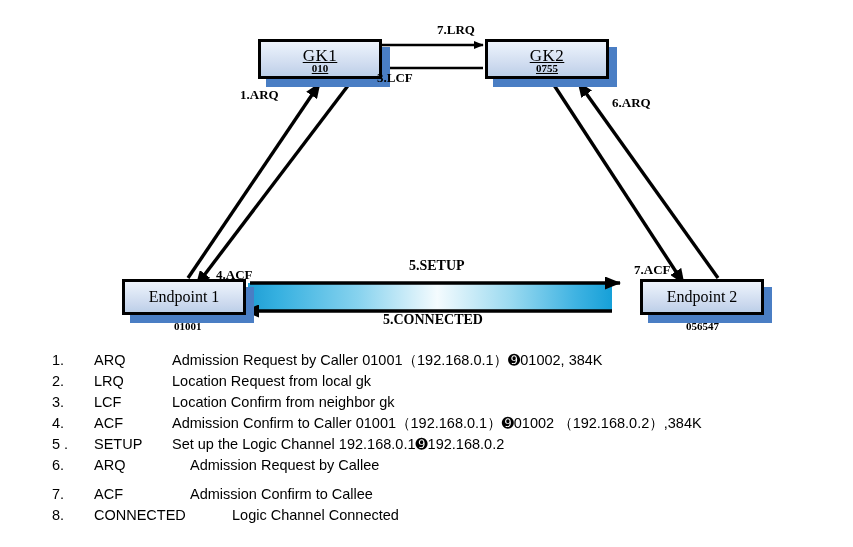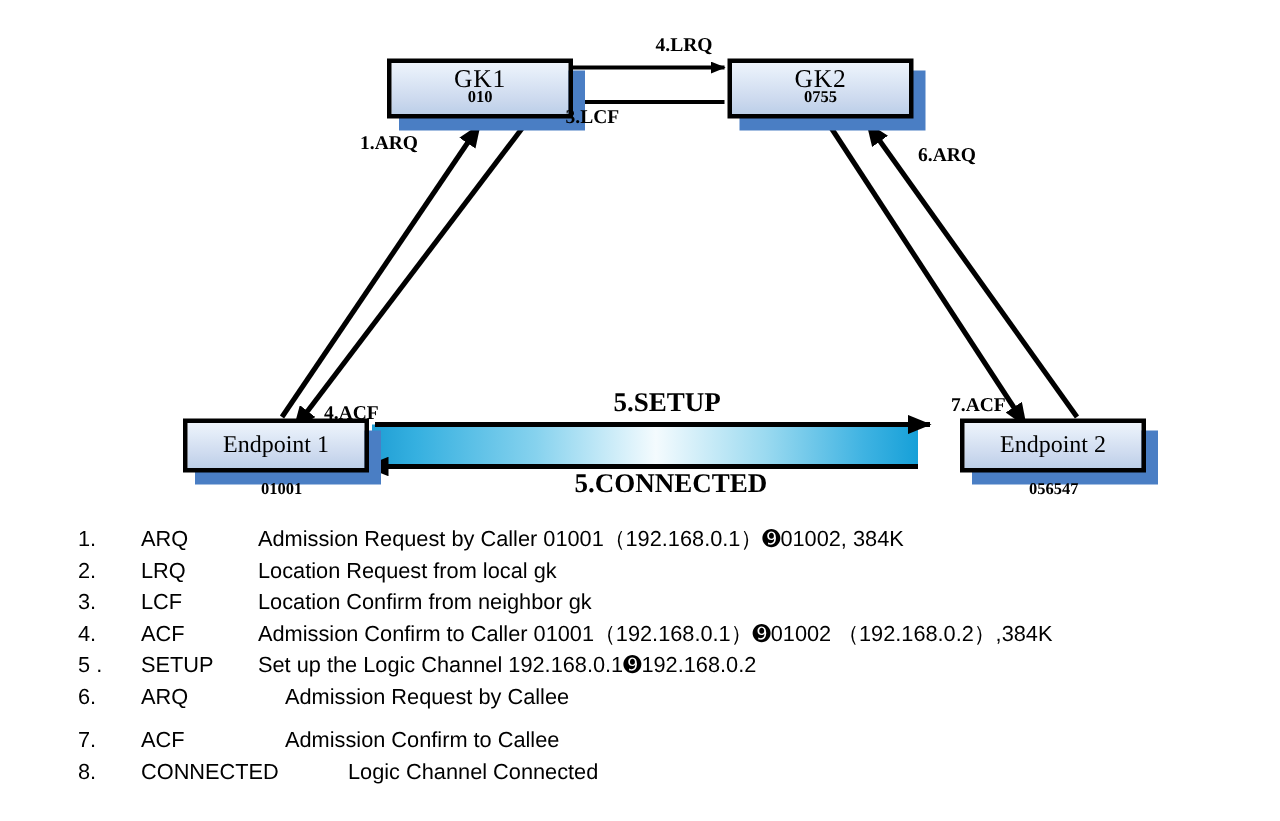--- a/index.html
+++ b/index.html
@@ -202,7 +202,7 @@
 
 <div class="edge-label" style="left:240px; top:87px;">1.ARQ</div>
 
-<div class="edge-label" style="left:437px; top:22px;">4.LRQ</div>
+<div class="edge-label" style="left:437px; top:22px;">7.LRQ</div>
 
 <div class="edge-label" style="left:377px; top:70px;">3.LCF</div>
 

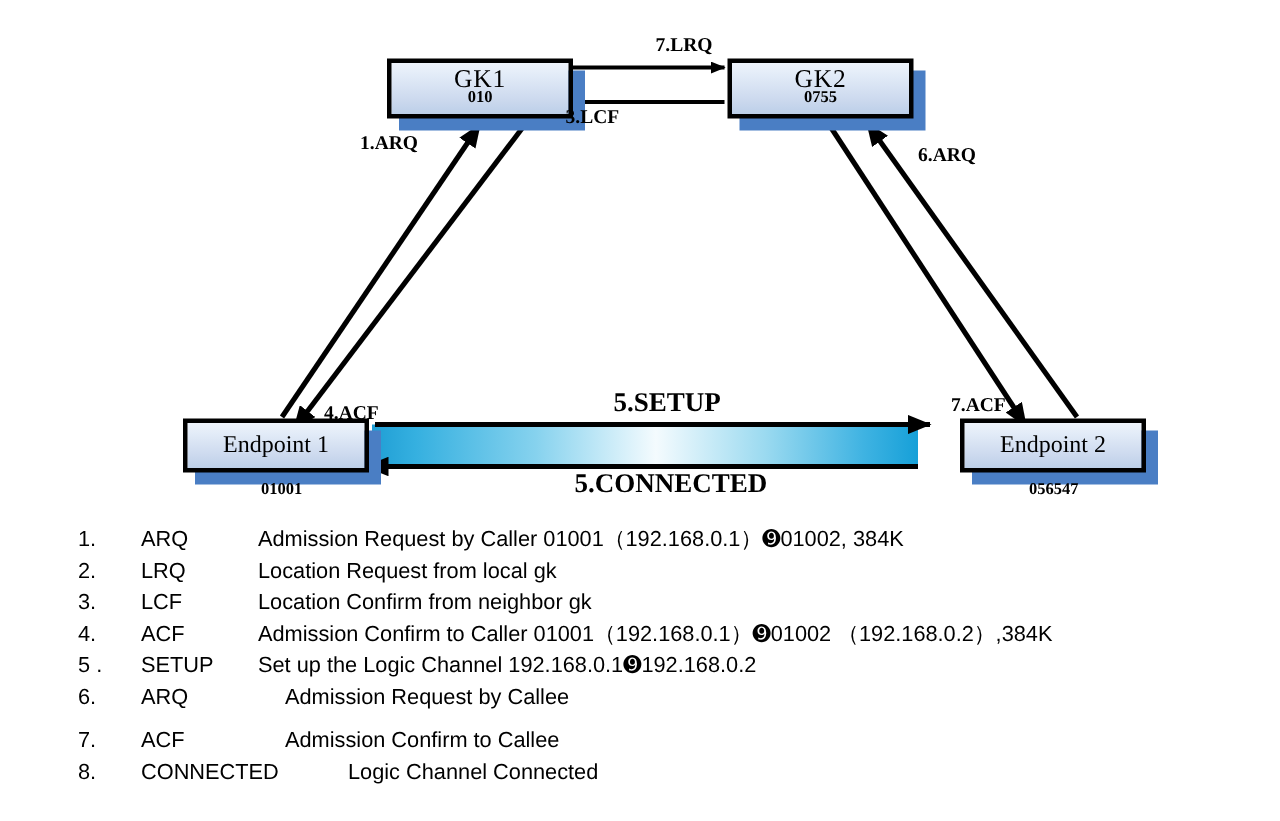--- a/index.html
+++ b/index.html
@@ -52,7 +52,7 @@
   }
 
   .gk-box { width: 124px; height: 40px; }
-  .gk-box .face { justify-content: flex-start; padding-top: 2px; }
+  .gk-box .face { justify-content: center; padding-top: 2px; text-decoration: underline; }
   .gk-title {
     font-family: "Liberation Serif", serif;
     font-size: 17px;

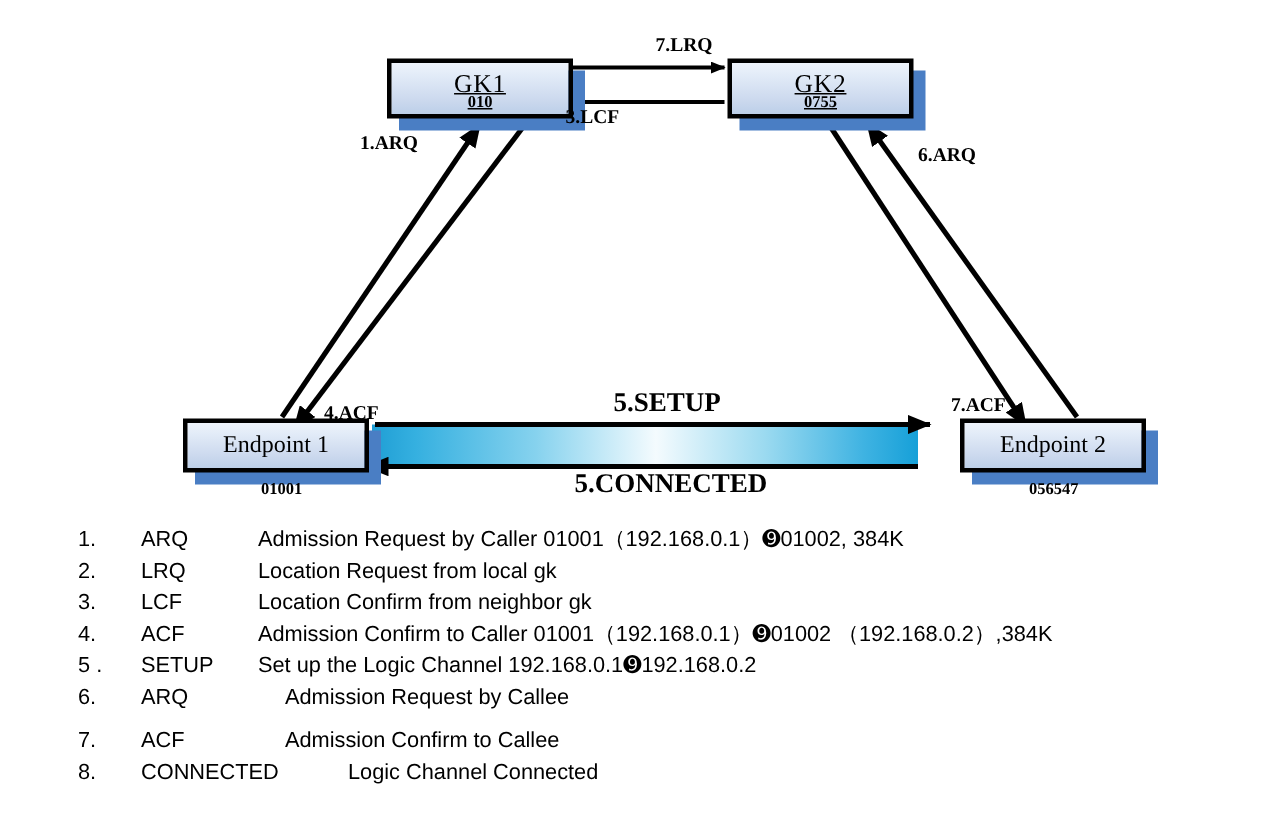--- a/index.html
+++ b/index.html
@@ -95,7 +95,7 @@
     color: #000;
   }
   .edge-label.big {
-    font-size: 18px;
+    font-size: 14px;
   }
 
   

